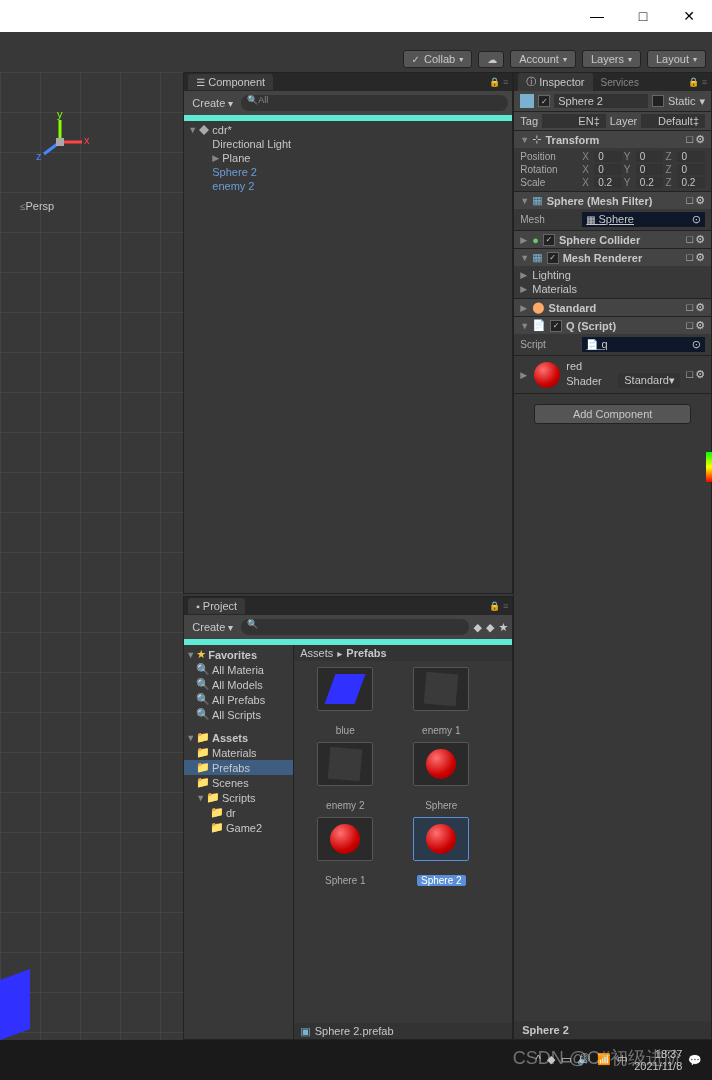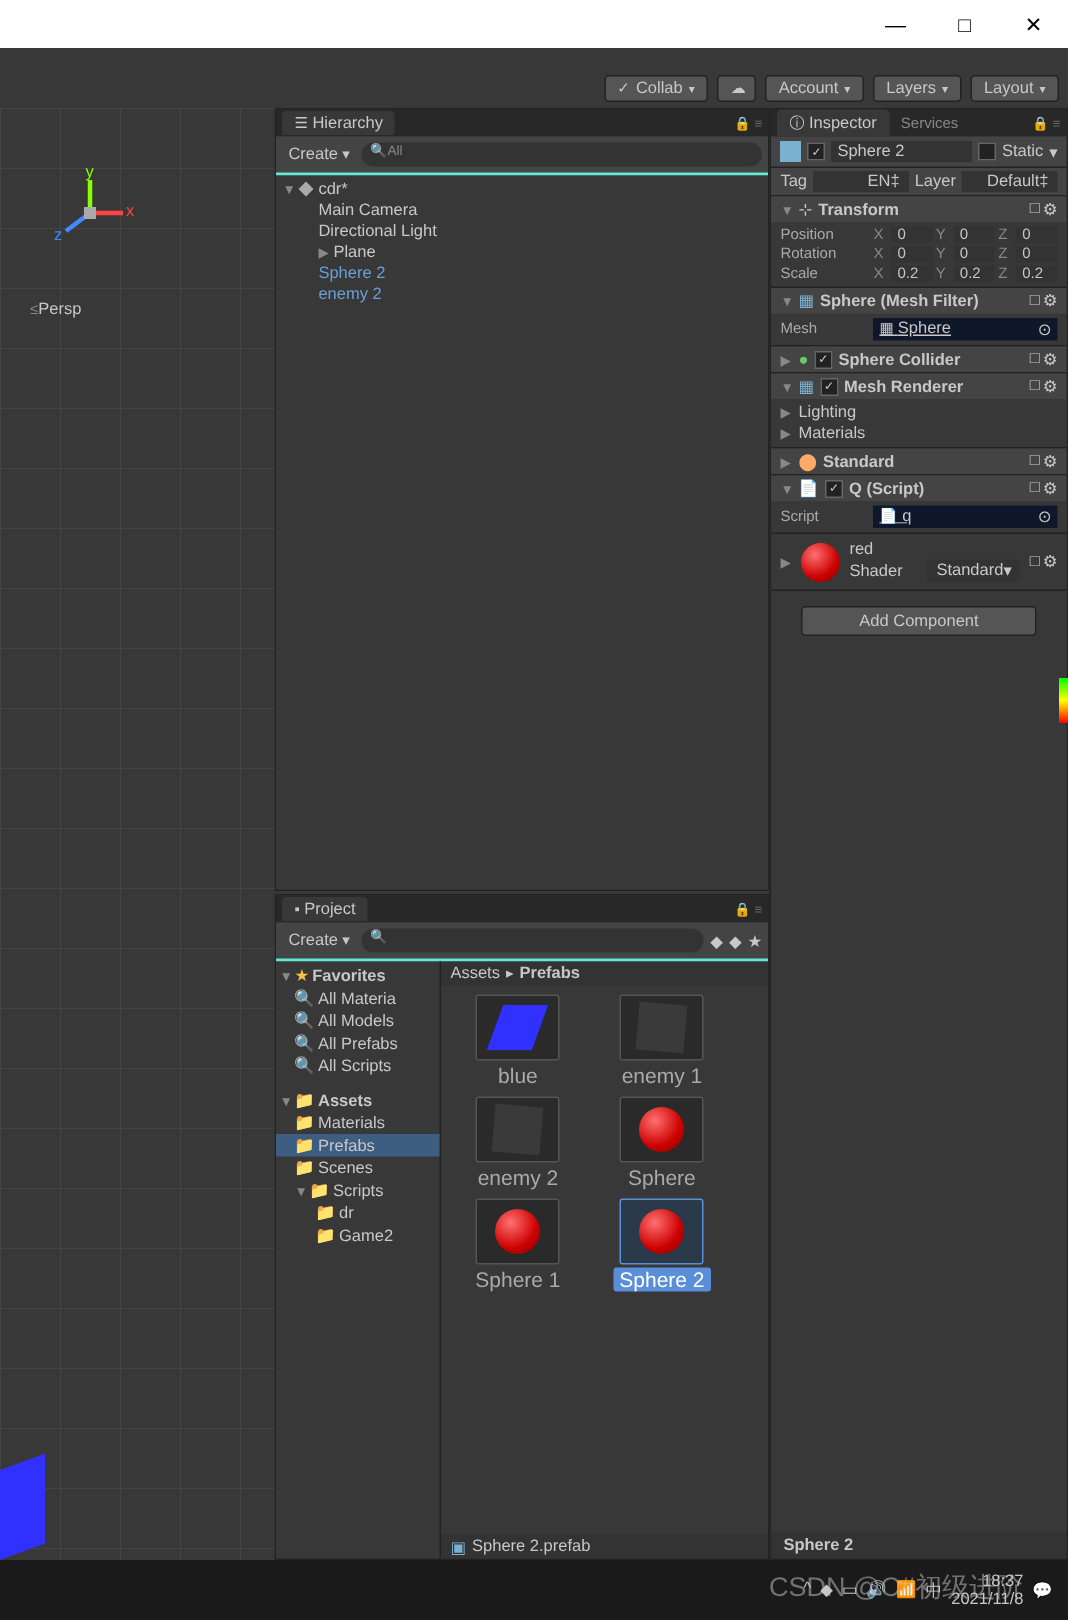--- a/index.html
+++ b/index.html
@@ -147,7 +147,7 @@
   <div class="col-mid">
     <div class="panel hierarchy-panel">
       <div class="tab-bar">
-        <div class="tab">☰ <span>Hierarchy</span></div>
+        <div class="tab">☰ <span>Component</span></div>
         <div class="tab-icons">
             <span>🔒</span>
             <span>≡</span>

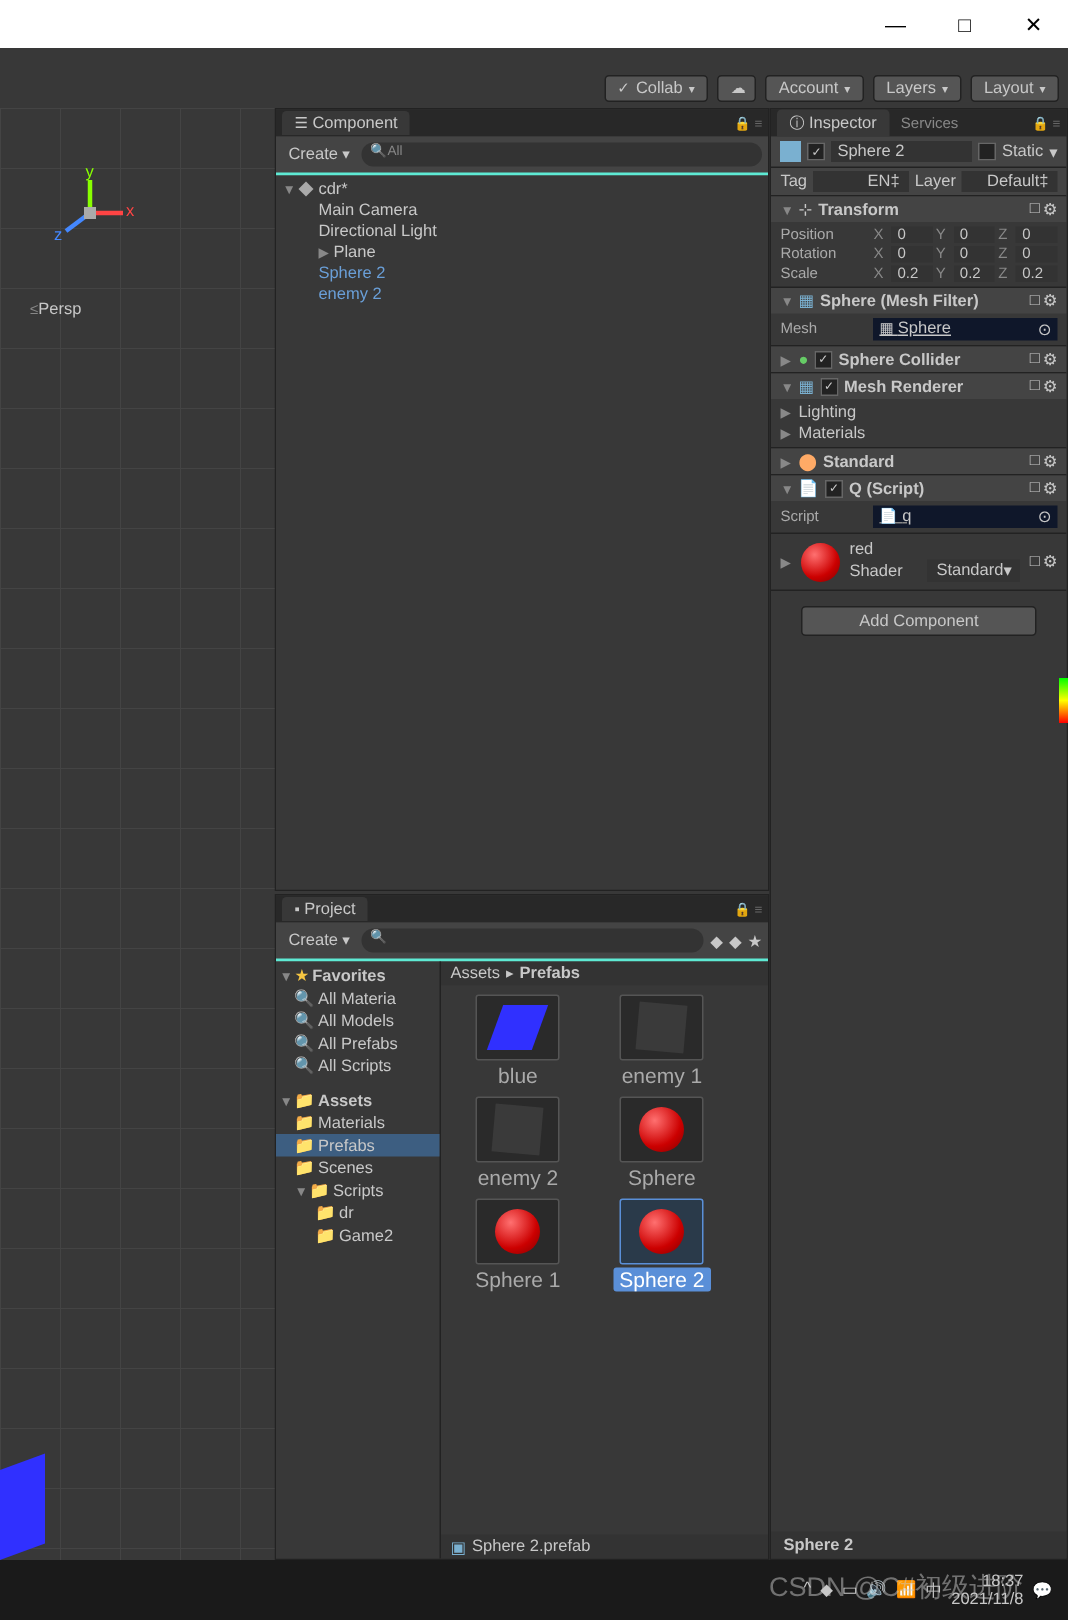--- a/index.html
+++ b/index.html
@@ -28,7 +28,7 @@
 .tab-icons { margin-left: auto; display: flex; gap: 2px; padding-right: 4px; }
 .tab-icons span { font-size: 9px; color: #666; }
 
-.sub-bar { background: #444; height: 16px; display: flex; align-items: center; padding: 12px 4px; gap: 4px; border-bottom: 2px solid #5eead4; }
+.sub-bar { background: #444; height: 16px; display: flex; align-items: center; padding: 12px 4px; gap: 4px; border-bottom: 6px solid #5eead4; }
 .sub-btn { font-size: 10px; padding: 0 4px; }
 .search-field { flex: 1; background: #333; border-radius: 8px; height: 16px; padding: 0 6px; font-size: 9px; color: #888; }
 

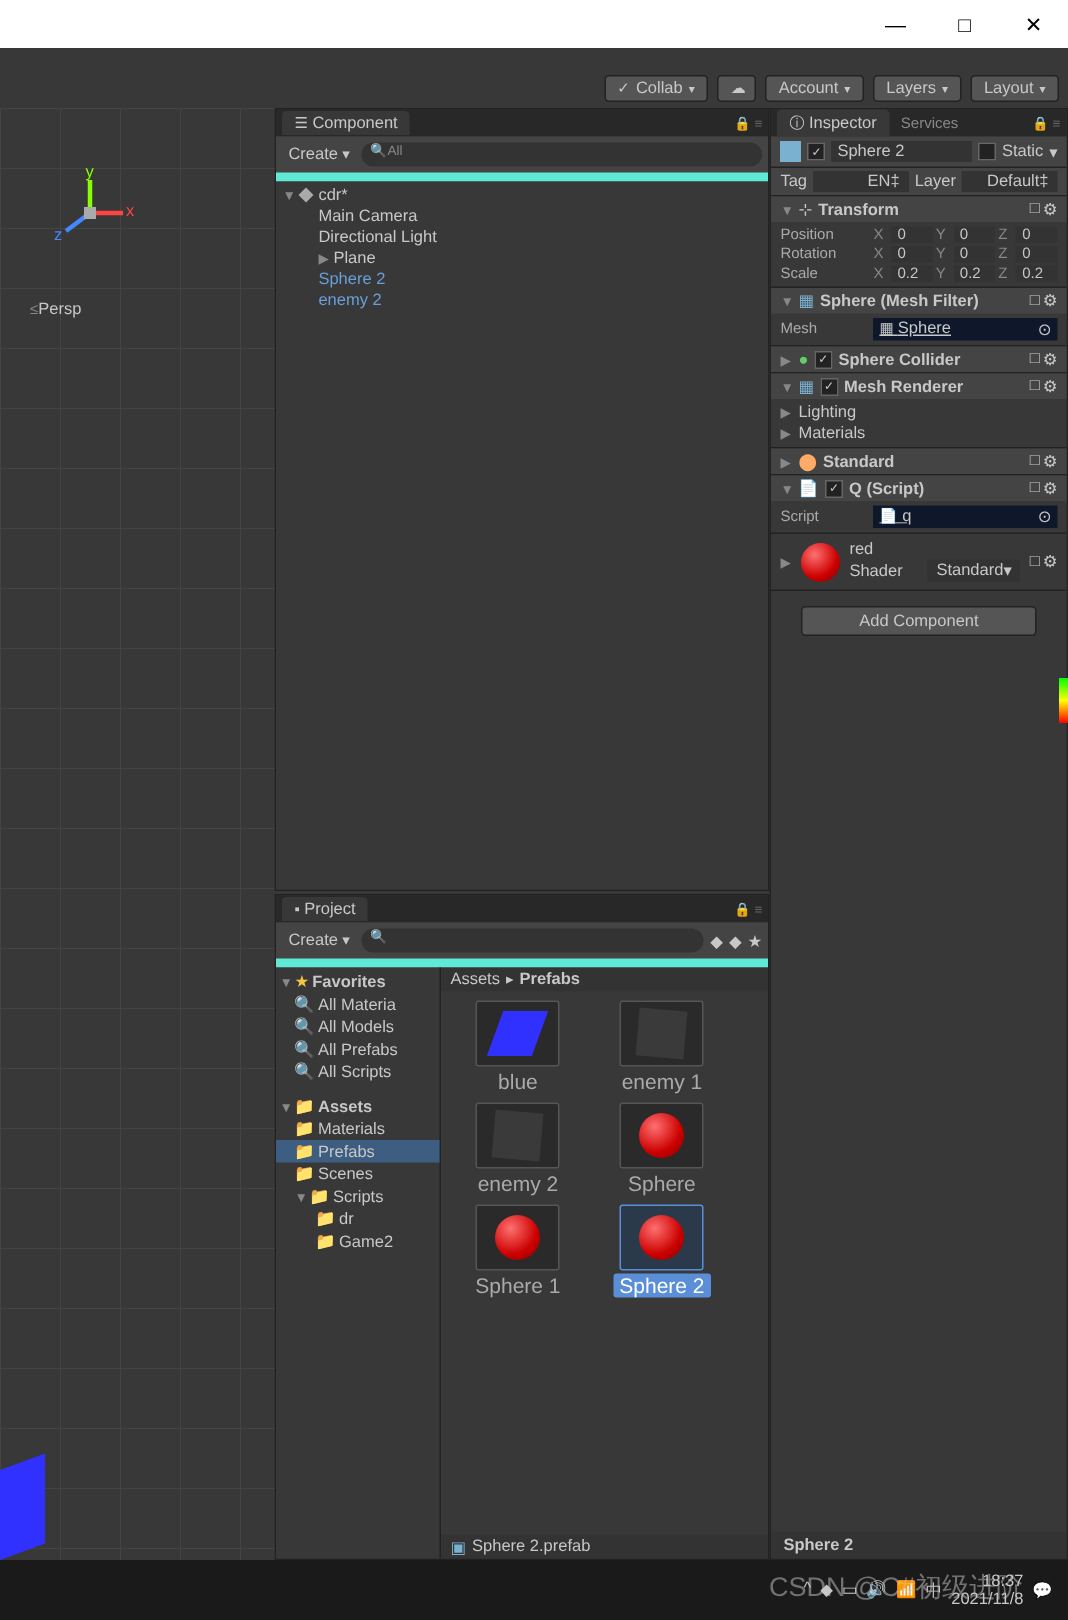--- a/index.html
+++ b/index.html
@@ -165,7 +165,6 @@
             </svg> 
             <span>cdr*</span>
           </div>
-        <div class="tree-row child">Main Camera</div>
         <div class="tree-row child">Directional Light</div>
         <div class="tree-row child">
             <span class="fold">▶</span>

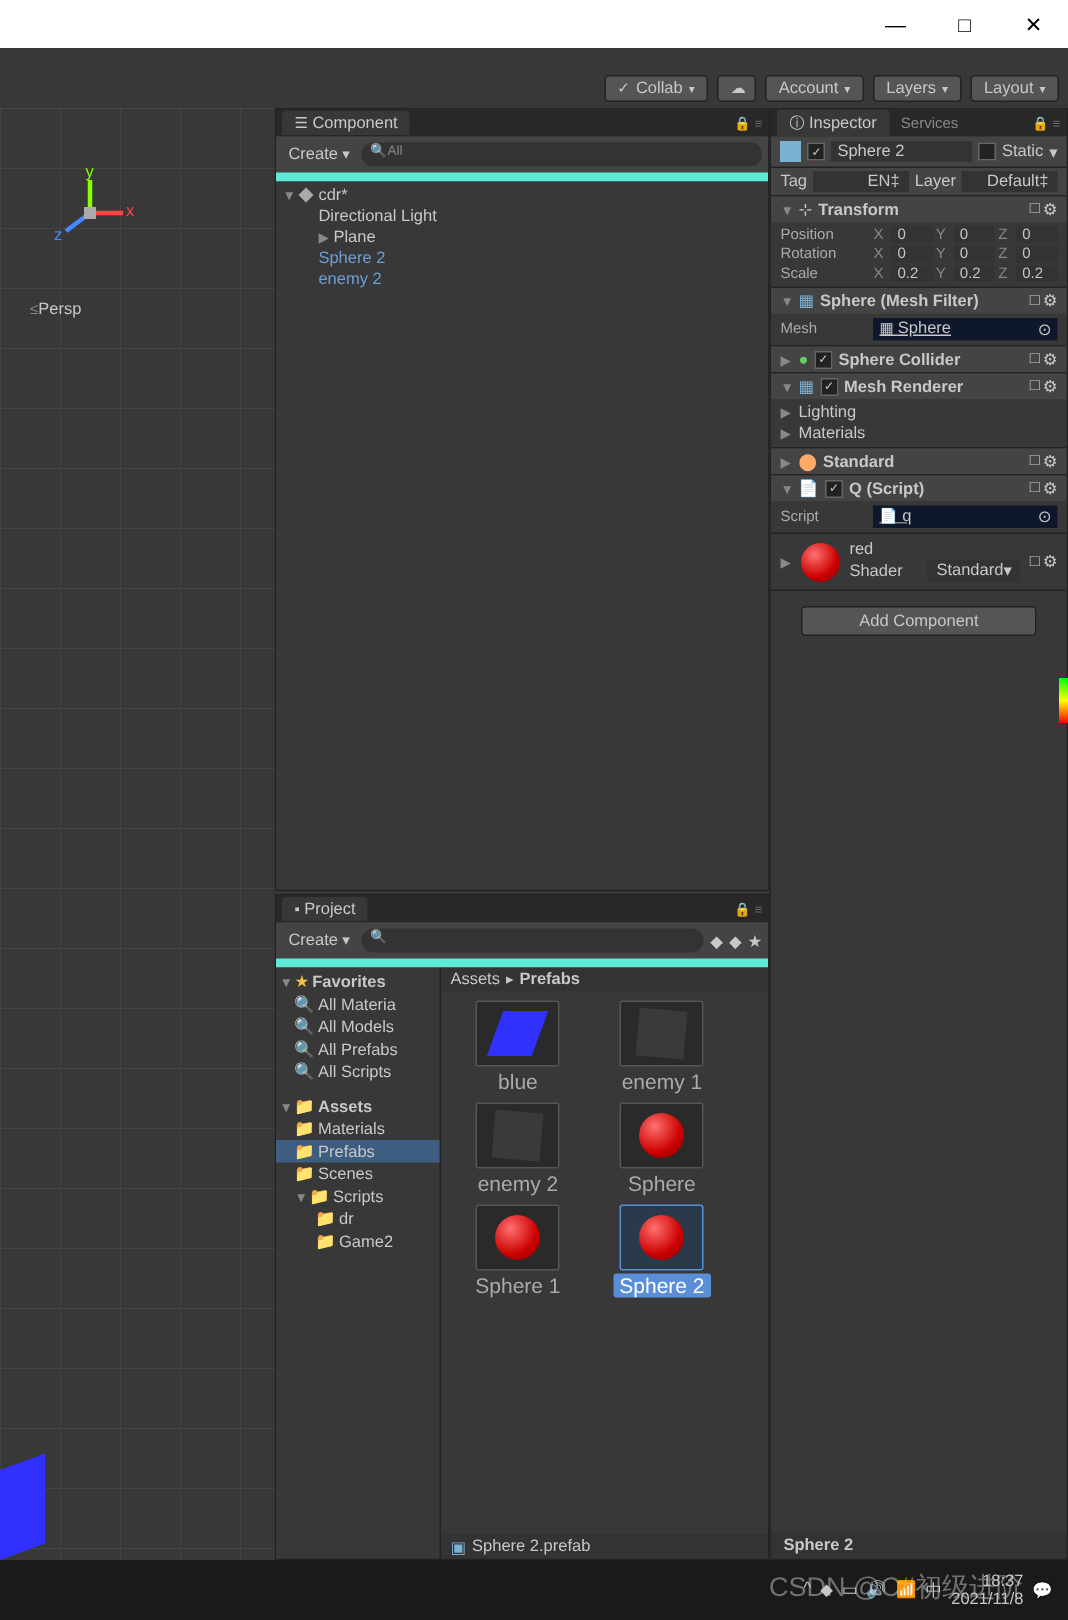--- a/index.html
+++ b/index.html
@@ -59,7 +59,7 @@
 .asset { display: flex; flex-direction: column; align-items: center; }
 .asset-thumb { width: 56px; height: 44px; background: #2a2a2a; border: 1px solid #555; border-radius: 2px; display: flex; align-items: center; justify-content: center; }
 .asset-thumb.sel { border: 1px solid #5a8fd8; background: #2a3a4a; }
-.asset-label { font-size: 14px; margin-top: 2px; text-align: center; color: #aaa; }
+.asset-label { font-size: 10px; margin-top: 14px; text-align: center; color: #aaa; }
 .asset-label.sel { background: #5a8fd8; color: #fff; padding: 0 4px; border-radius: 2px; }
 .cube-shape { width: 32px; height: 32px; background: #3a3a3a; transform: rotate(5deg); }
 .mat-shape { width: 30px; height: 30px; background: #3030ff; transform: skewX(-20deg); }

